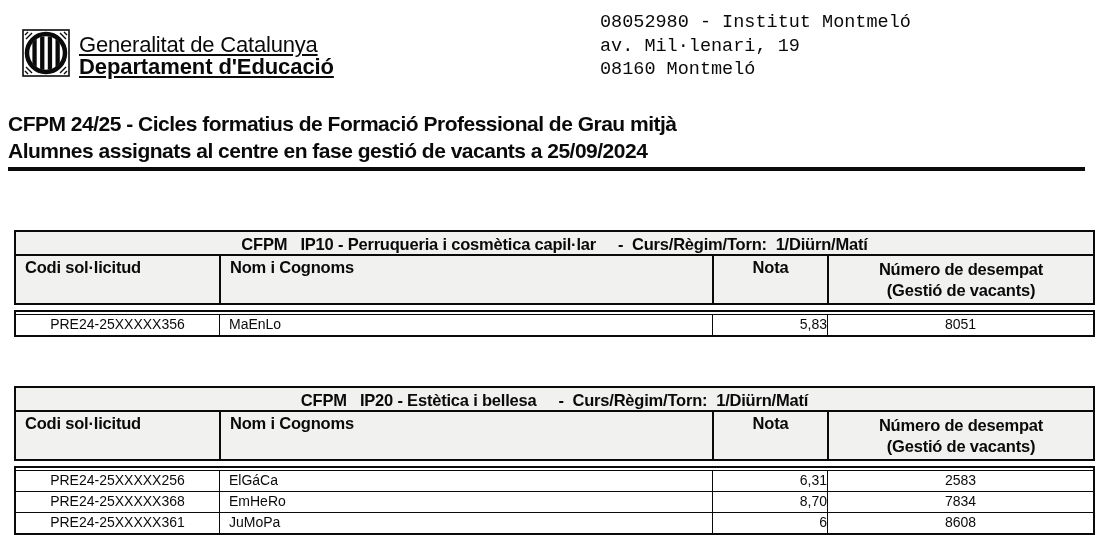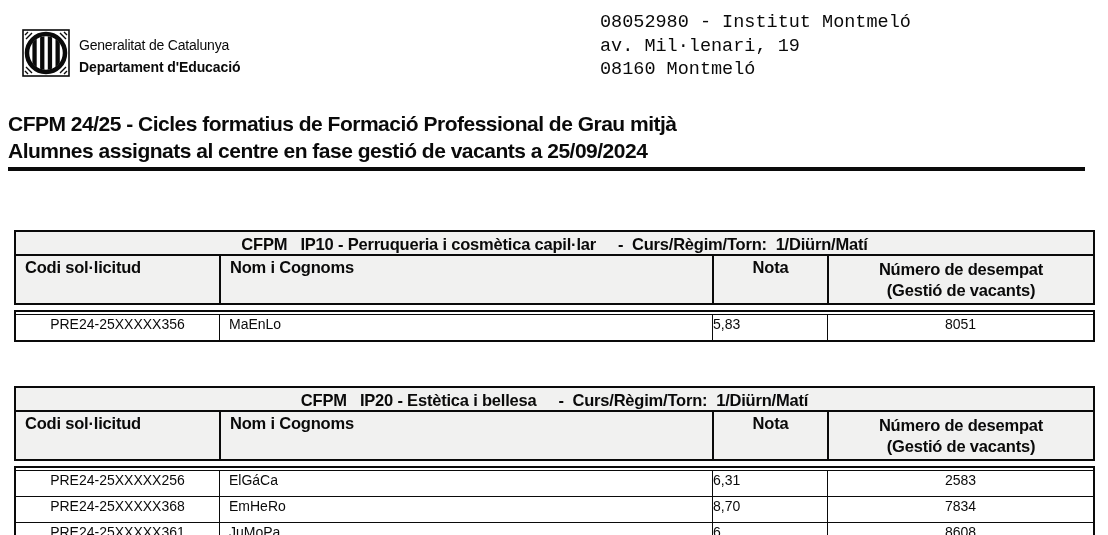--- a/index.html
+++ b/index.html
@@ -8,7 +8,7 @@
 
   
   .logo{position:absolute;left:22px;top:29px;width:48px;height:48px;}
-  .org{position:absolute;left:79px;top:34px;font-size:14px;line-height:22px;letter-spacing:-0.2px;}
+  .org{position:absolute;left:79px;top:34px;font-size:22px;line-height:22px;letter-spacing:-0.2px;text-decoration:underline;}
   .org-l2{font-weight:700;letter-spacing:-0.1px;}
   .addr{position:absolute;left:600px;top:11px;font-size:18.5px;line-height:23.5px;font-family:Liberation Mono, monospace;}
 

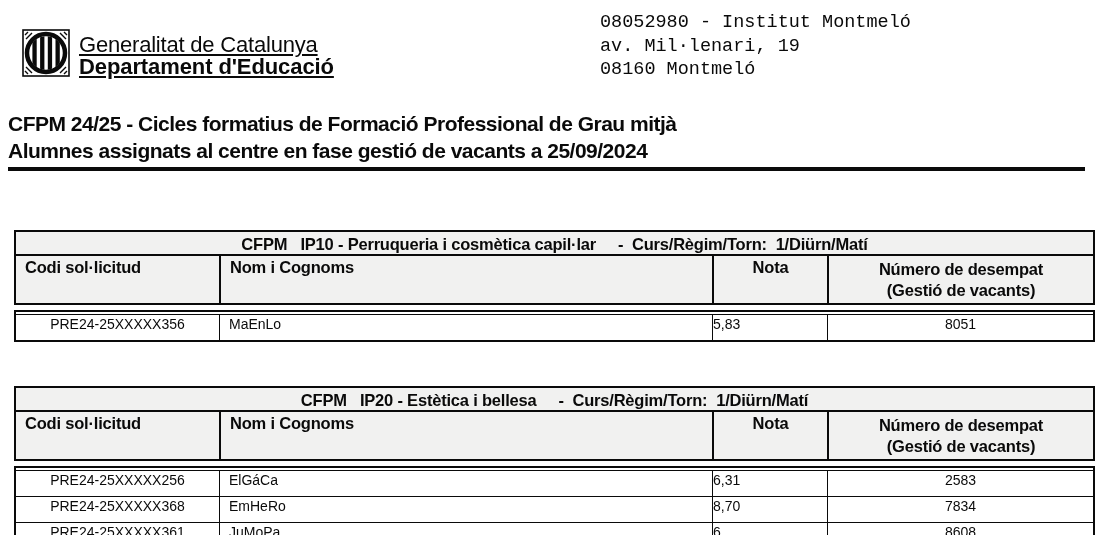--- a/index.html
+++ b/index.html
@@ -31,7 +31,7 @@
   .hc-des{width:266px;border-left:2.5px solid #0a0a0a;text-align:center;line-height:21px;padding-top:3px;}
 
   .tbody{margin-top:5px;border:2px solid #0a0a0a;box-sizing:border-box;padding-top:2px;background:#fff;}
-  .trow{display:flex;height:26px;border-top:1.4px solid #0a0a0a;font-size:14px;line-height:19px;box-sizing:border-box;}
+  .trow{display:flex;height:21px;border-top:1.4px solid #0a0a0a;font-size:14px;line-height:19px;box-sizing:border-box;}
   .dc{box-sizing:border-box;}
   .dc-codi{width:203px;text-align:center;}
   .dc-nom{flex:1;border-left:1.4px solid #0a0a0a;padding-left:9px;}

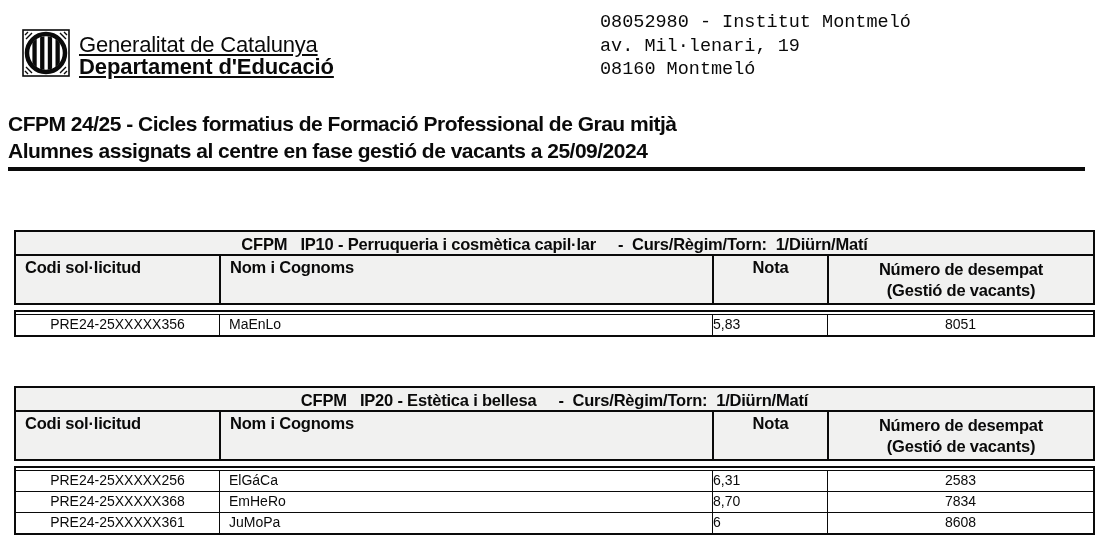--- a/index.html
+++ b/index.html
@@ -35,7 +35,7 @@
   .dc{box-sizing:border-box;}
   .dc-codi{width:203px;text-align:center;}
   .dc-nom{flex:1;border-left:1.4px solid #0a0a0a;padding-left:9px;}
-  .dc-nota{width:115px;border-left:1.4px solid #0a0a0a;text-align:left;}
+  .dc-nota{width:115px;border-left:1.4px solid #0a0a0a;text-align:right;padding-left:47px;}
   .dc-des{width:266px;border-left:1.4px solid #0a0a0a;text-align:center;}
 </style>
 </head>

